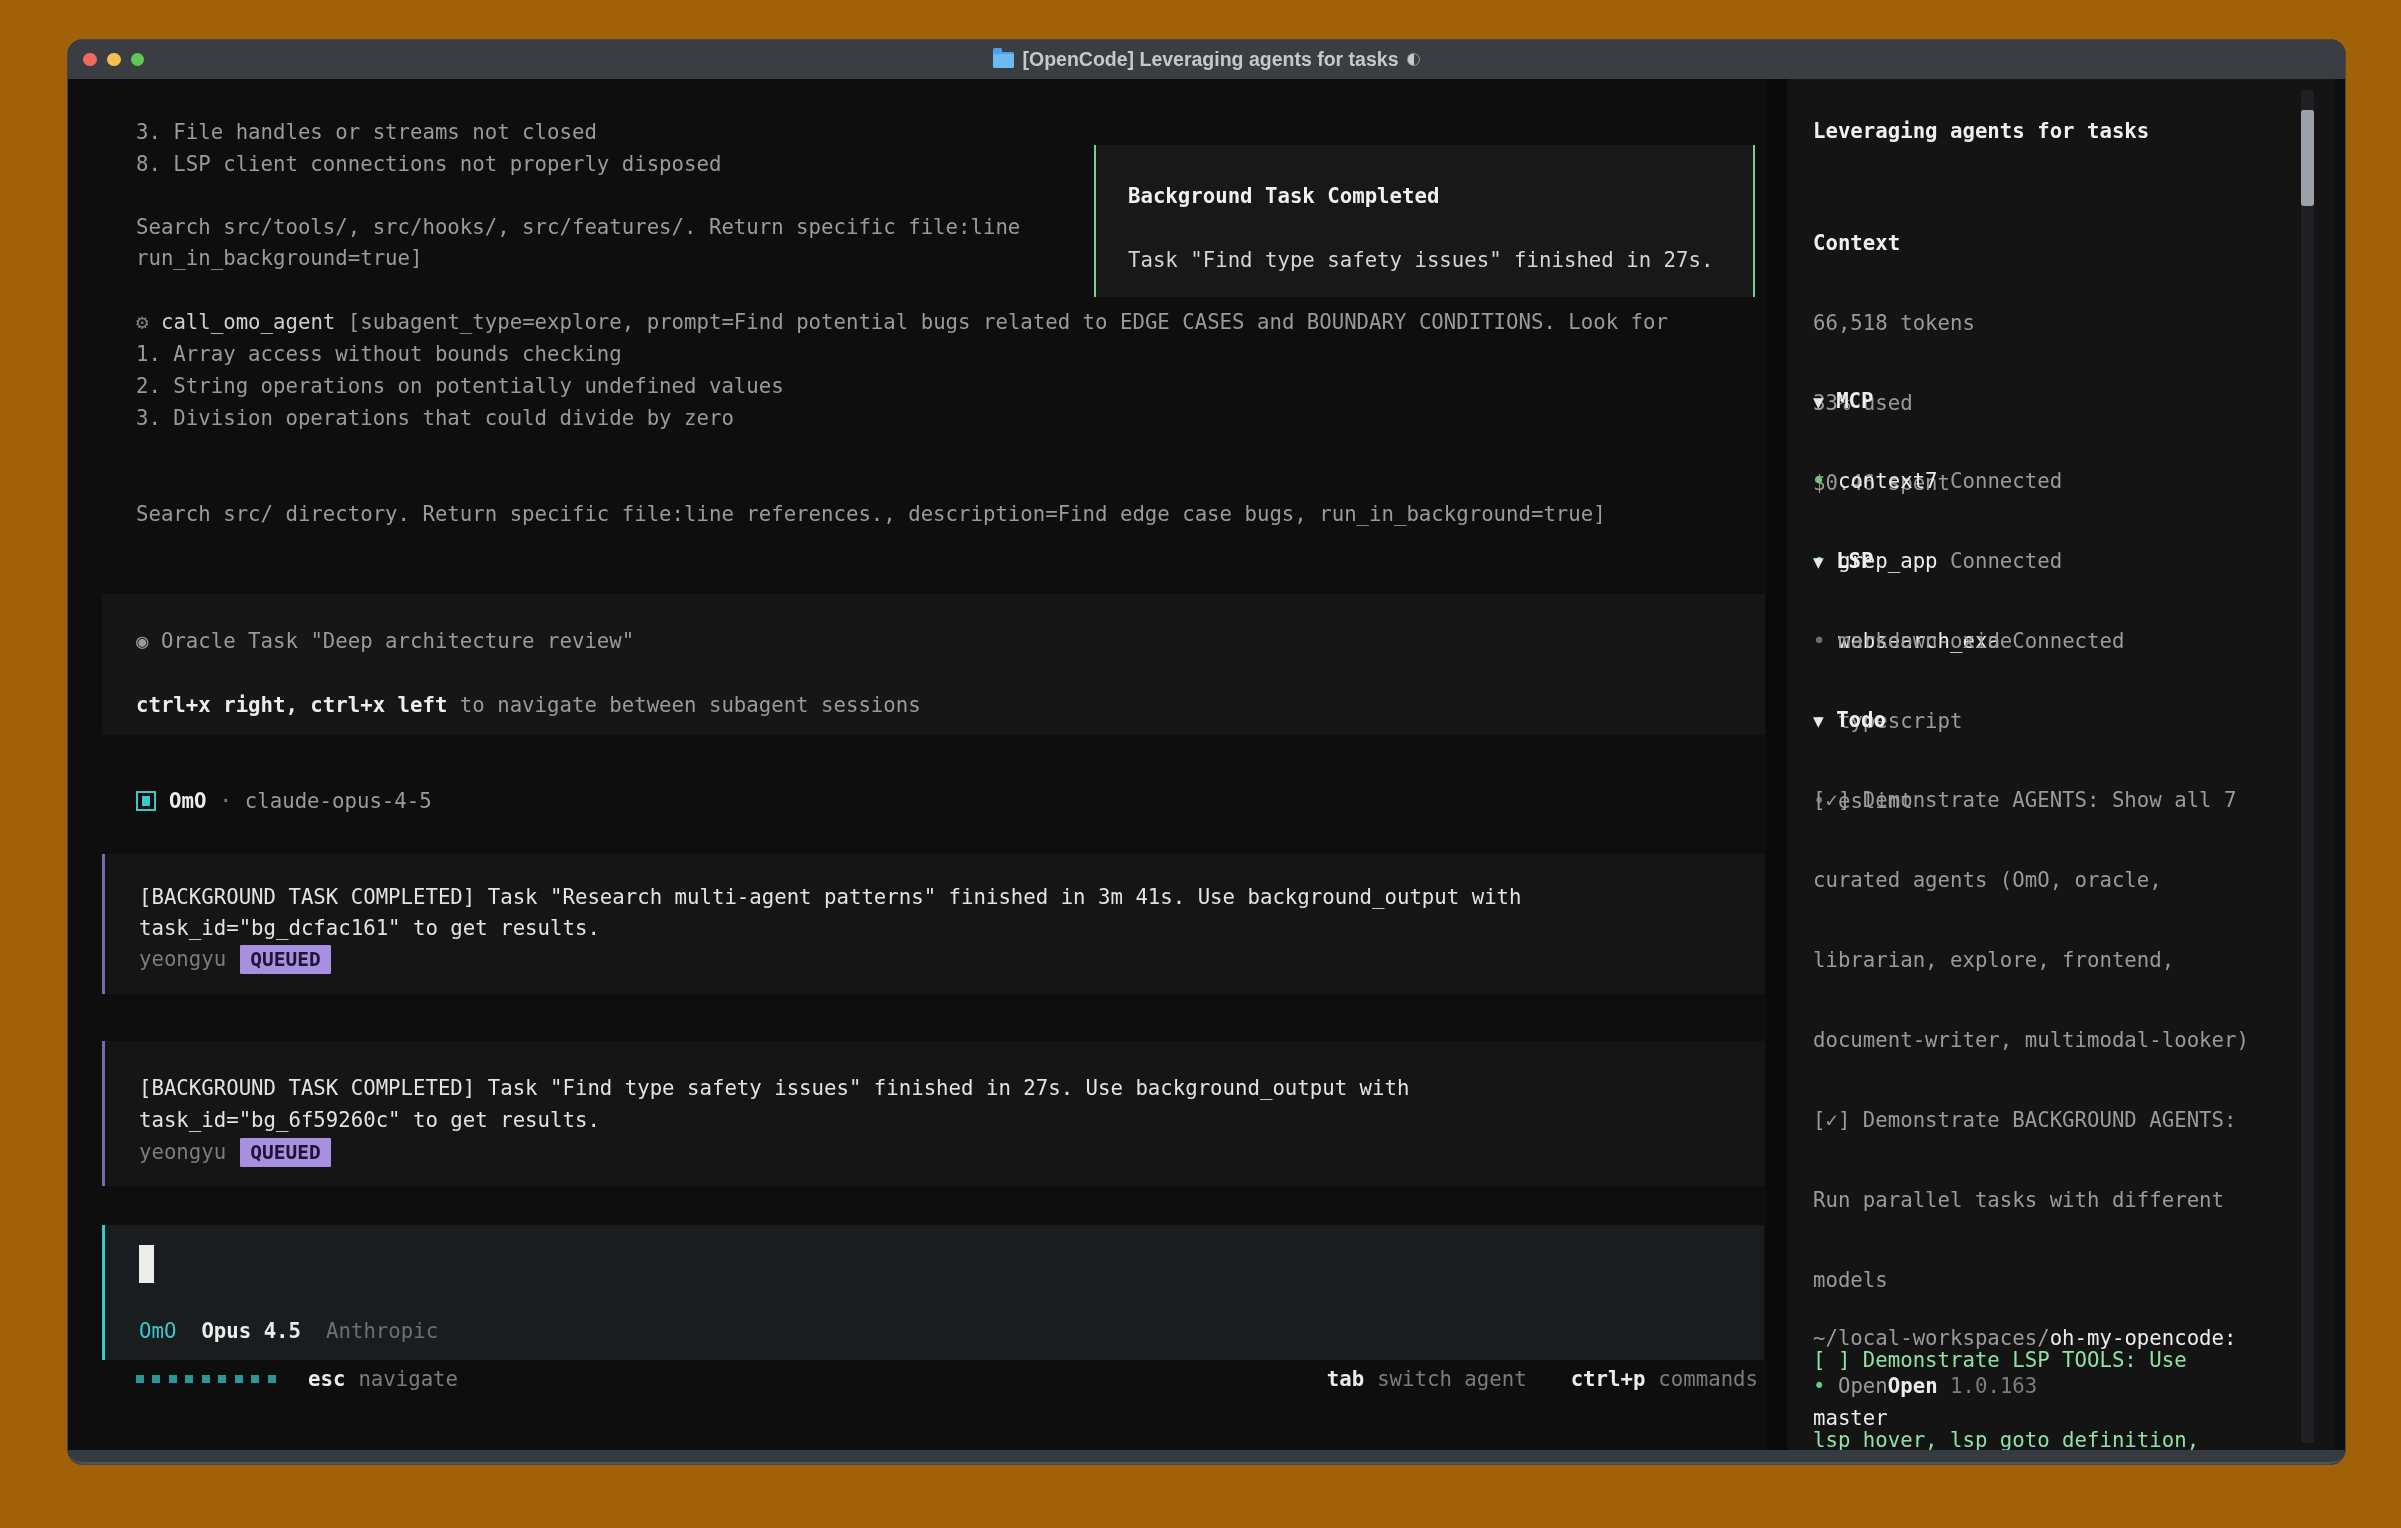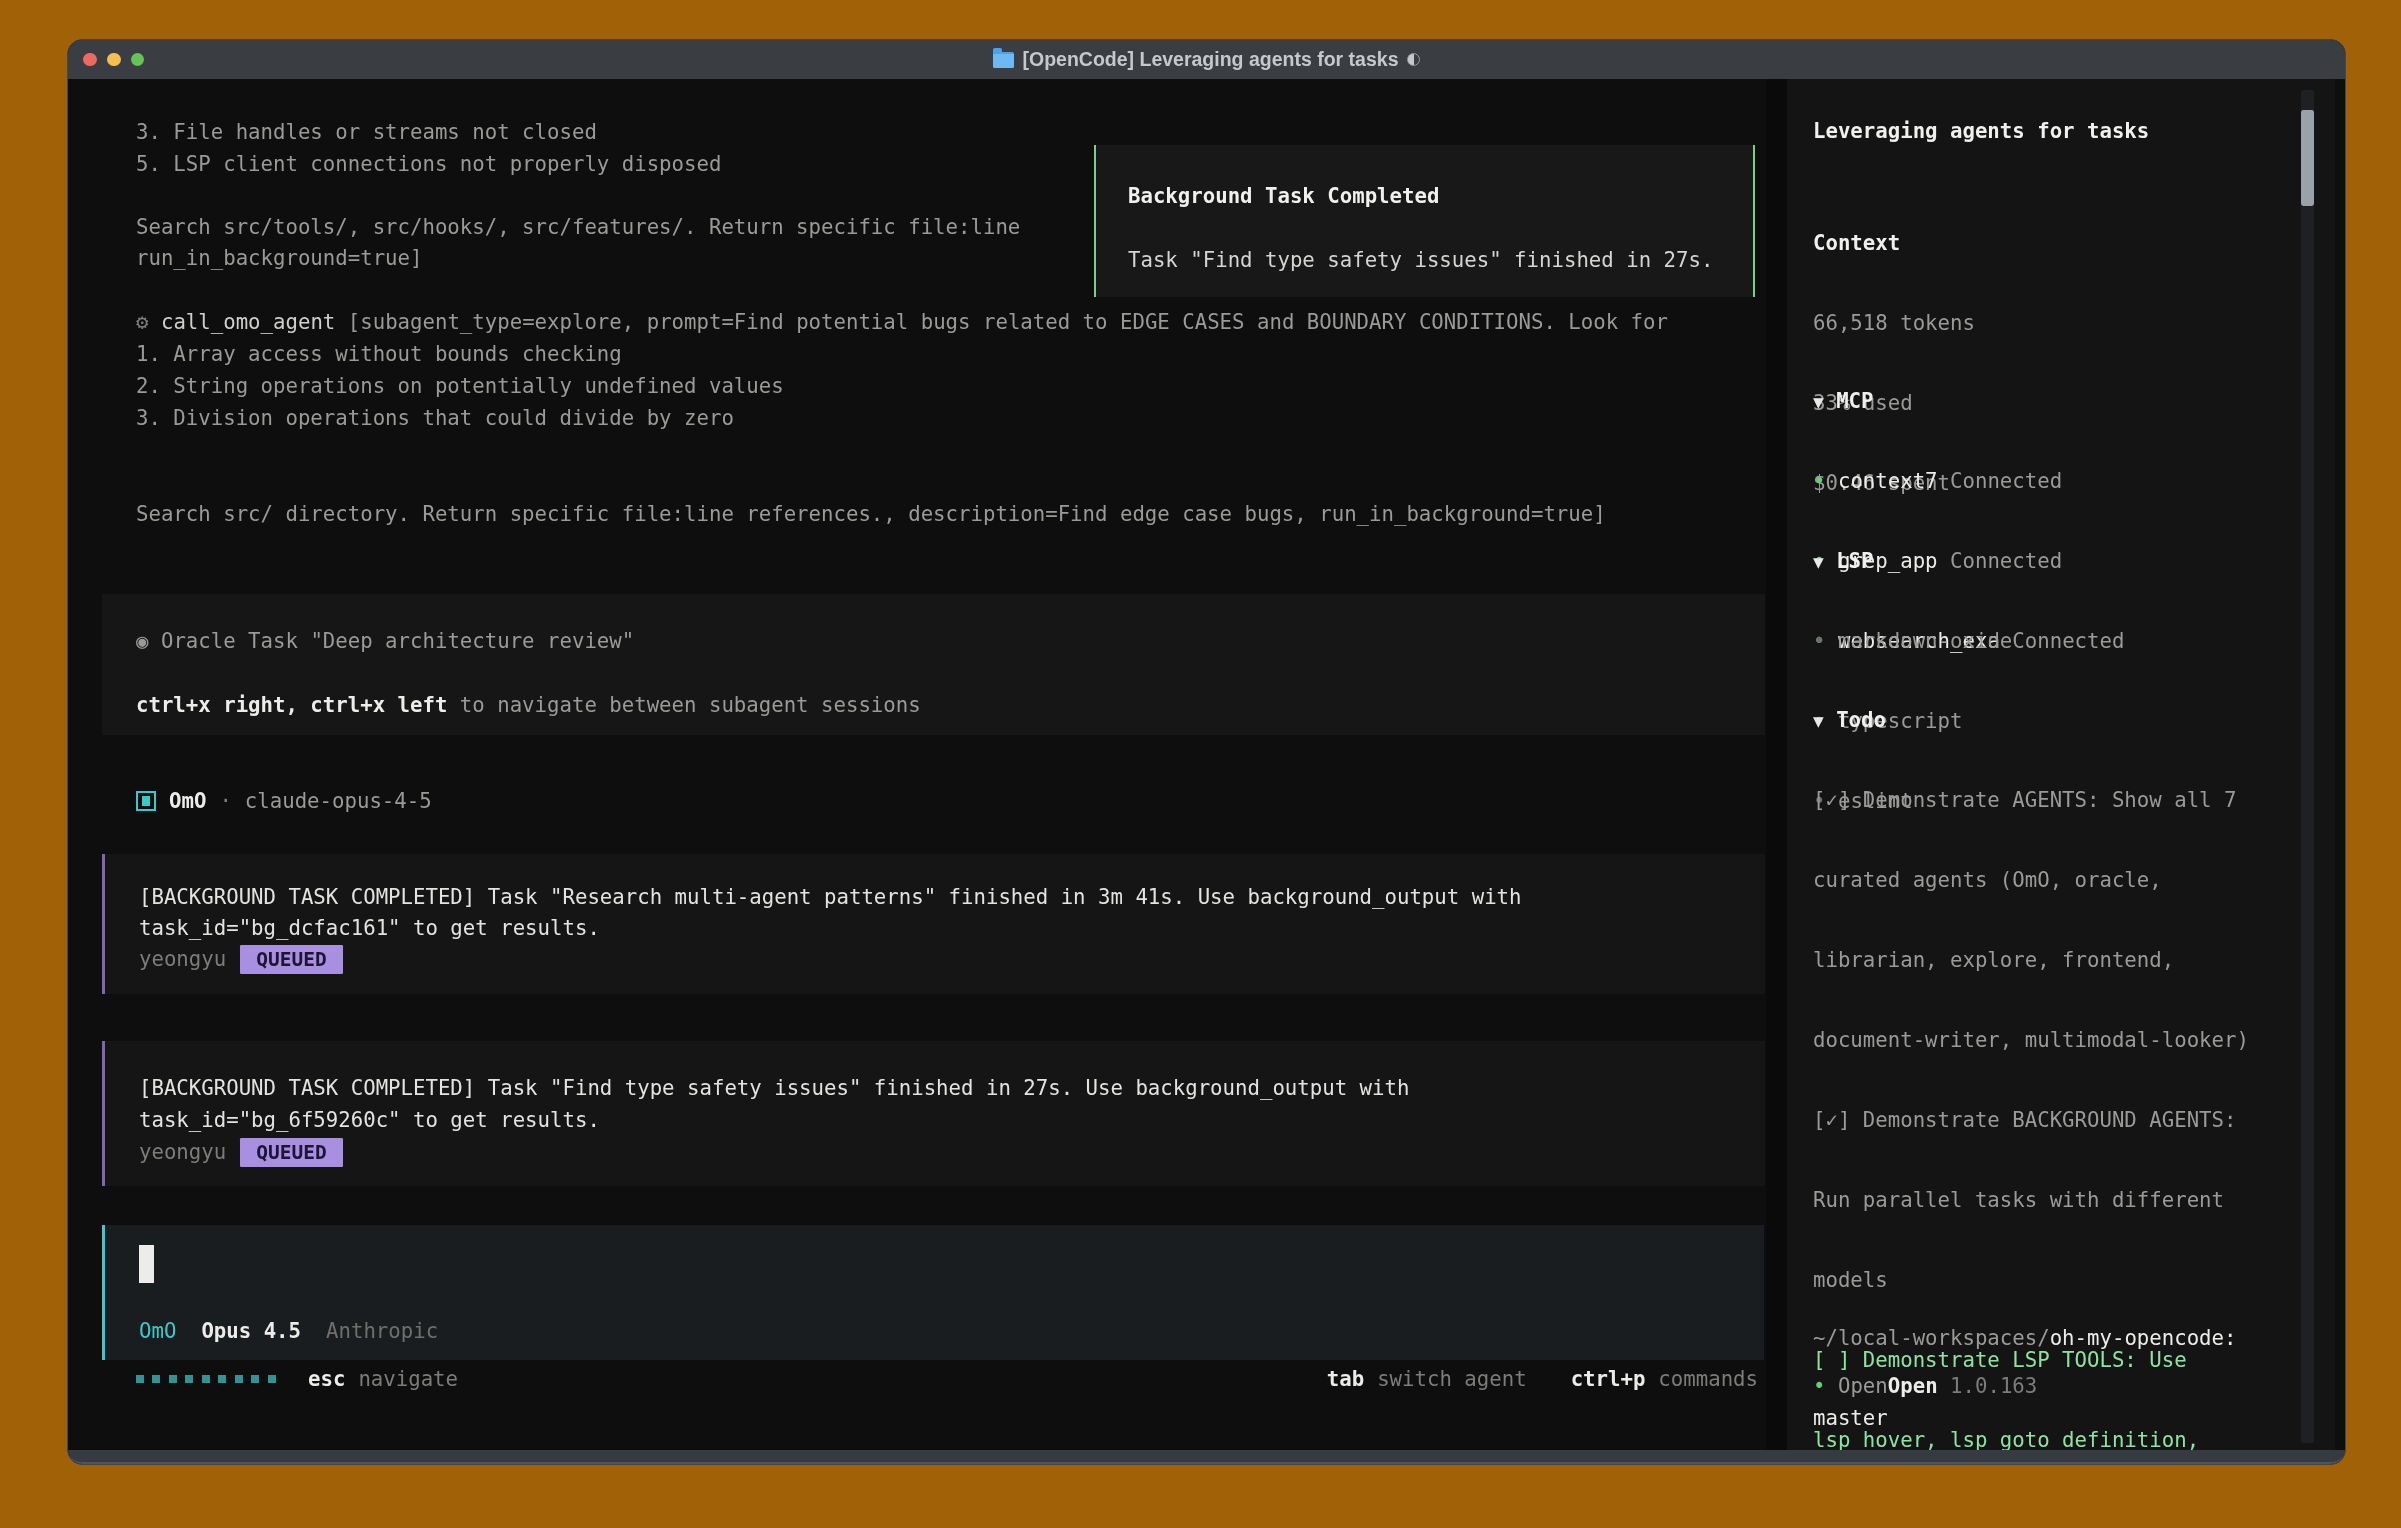--- a/index.html
+++ b/index.html
@@ -94,7 +94,7 @@
     </div>
 
     <div class="t-line" style="top:76px">3. File handles or streams not closed</div>
-    <div class="t-line" style="top:108px">5. LSP client connections not properly disposed</div>
+    <div class="t-line" style="top:108px">8. LSP client connections not properly disposed</div>
     <div class="t-line" style="top:171px">Search src/tools/, src/hooks/, src/features/. Return specific file:line</div>
     <div class="t-line" style="top:202px">run_in_background=true]</div>
 

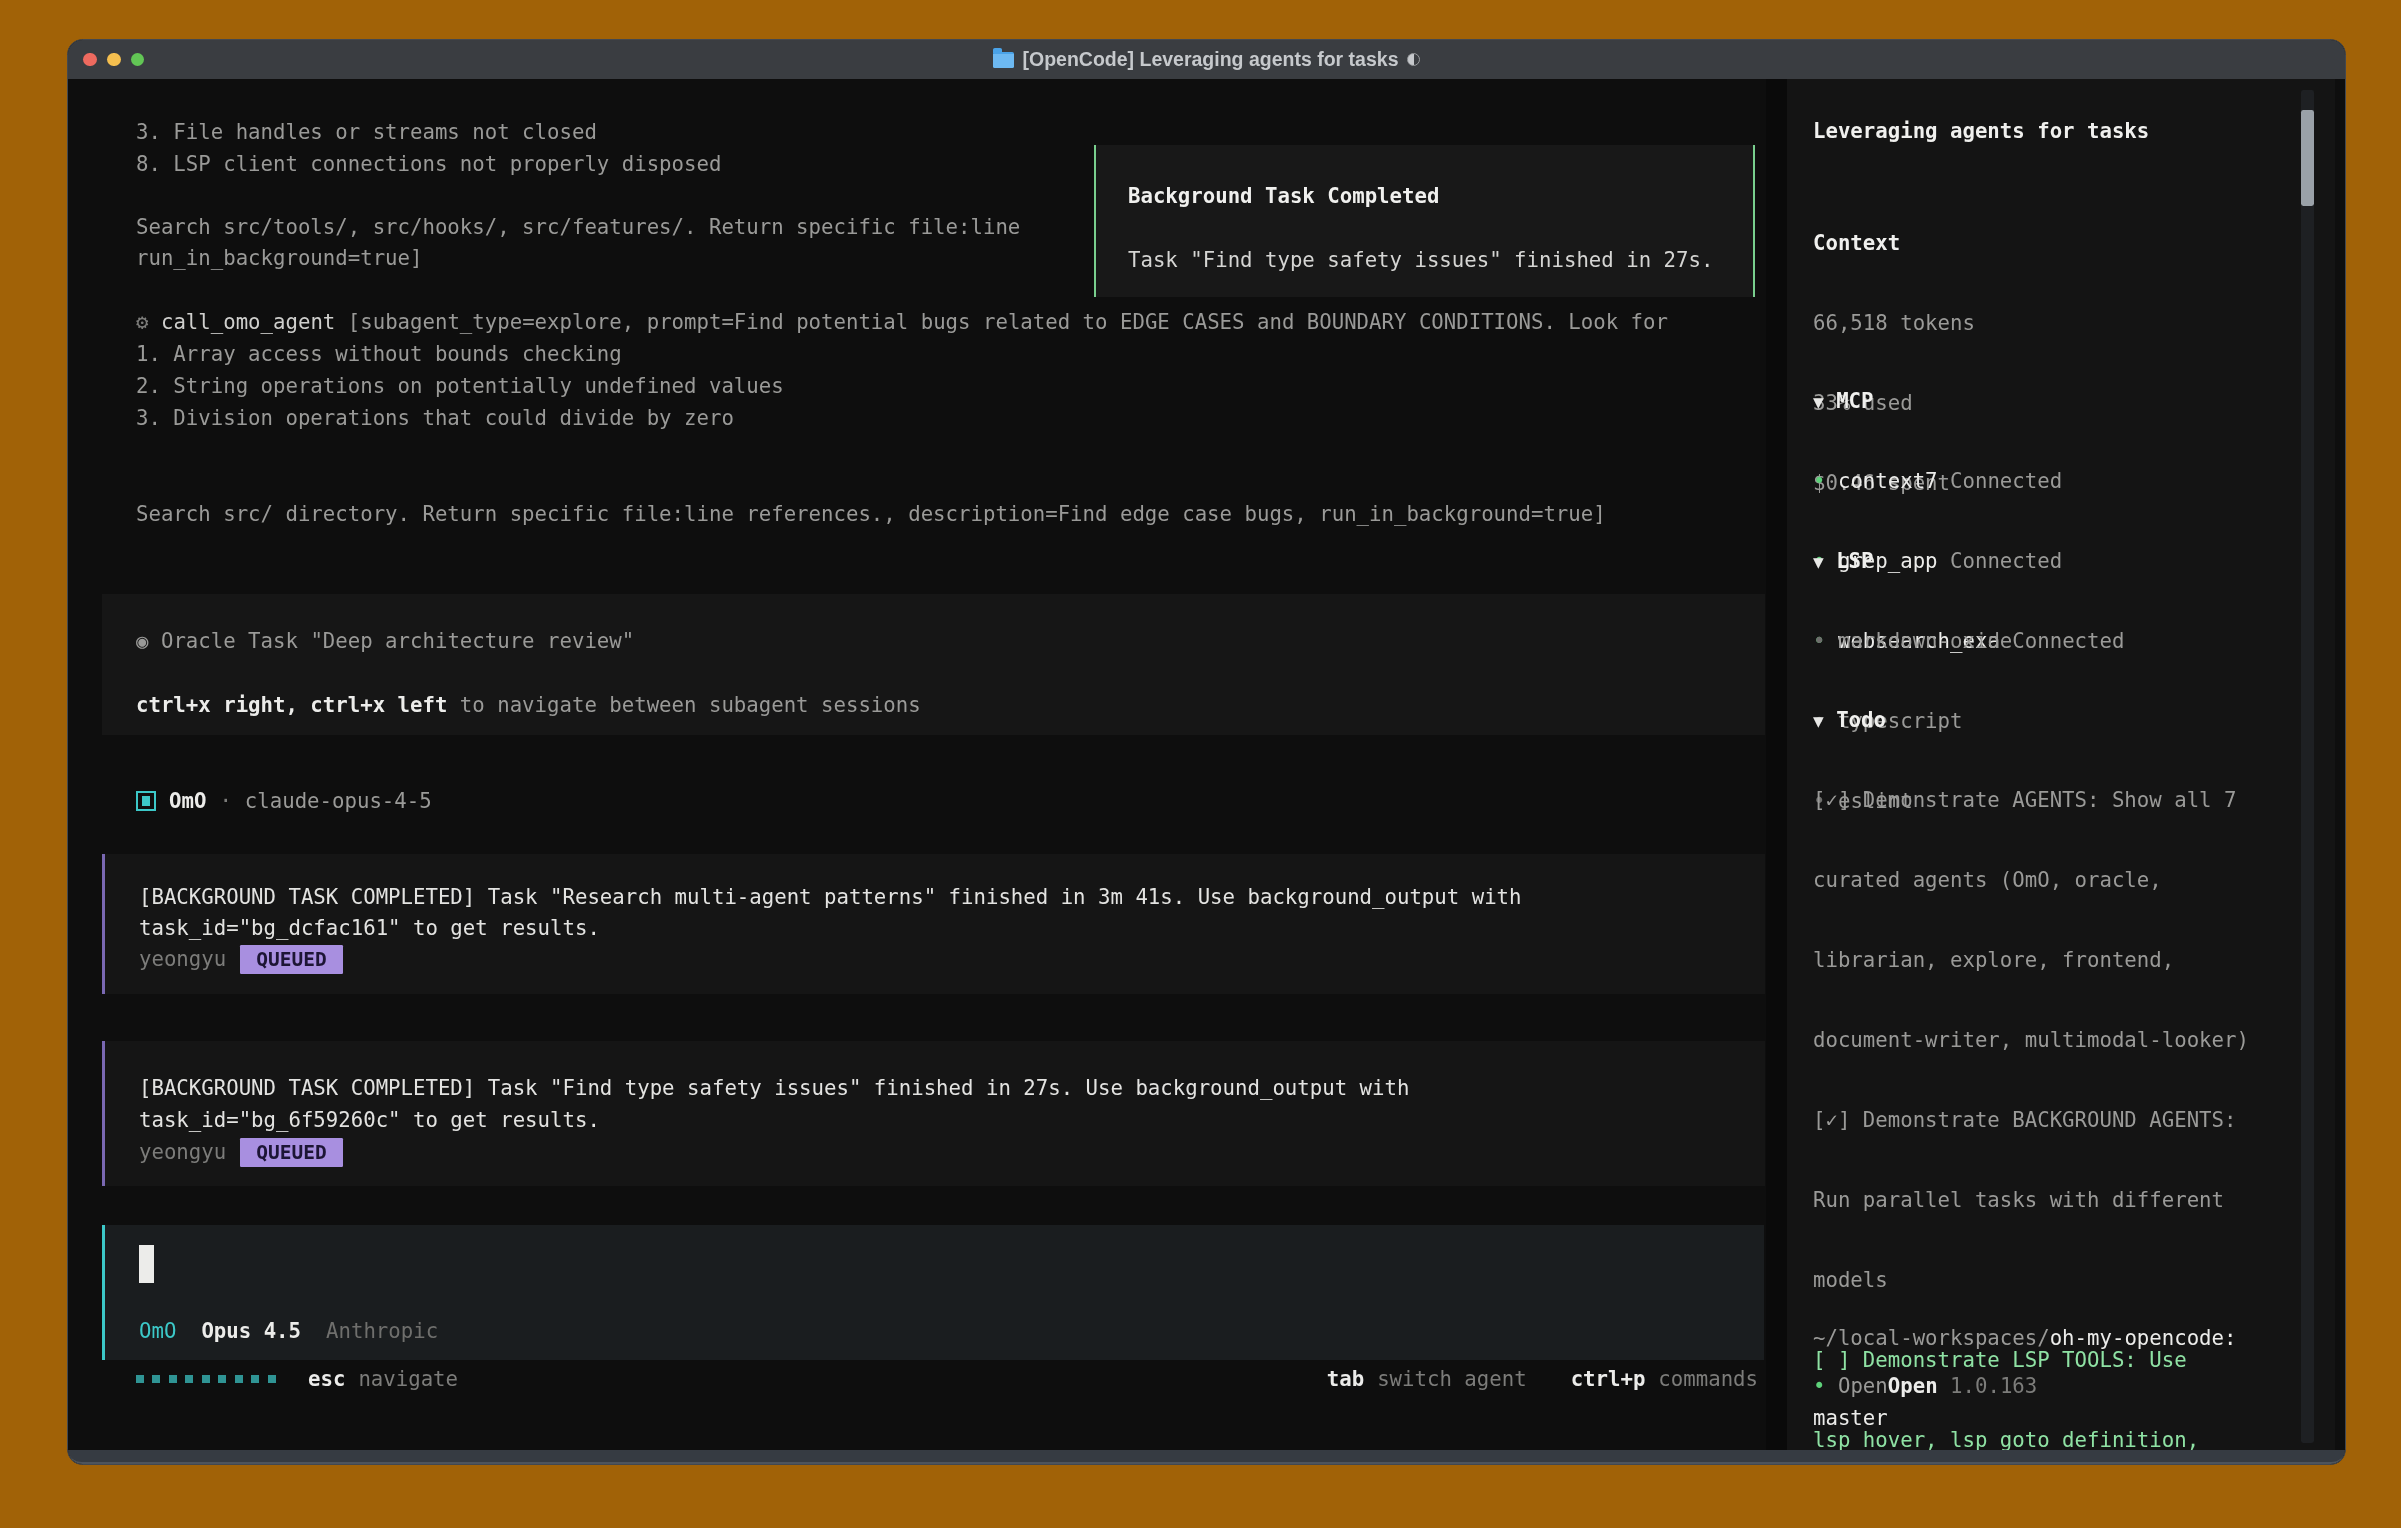--- a/index.html
+++ b/index.html
@@ -47,7 +47,7 @@
   .task-box { position:absolute; left:34px; width:1663px; background:#151515; border-left:3px solid #7a68b2; }
   .task-box .bl { position:absolute; left:34px; height:32px; line-height:32px; color:#e3e3e1; white-space:pre; }
   .badge-row { position:absolute; left:34px; display:flex; align-items:center; gap:14px; height:38px; }
-  .badge { background:#a88fe0; color:#1d1535; font-weight:bold; font-size:19.5px; padding:3px 16px; border-radius:1.2px; }
+  .badge { background:#a88fe0; color:#1d1535; font-weight:bold; font-size:19.5px; padding:3px 10px; border-radius:1.2px; }
 
   .scroll-seg { position:absolute; left:1706px; top:1139px; width:15.4px; height:20px; background:#b4b8bc; border-radius:1.8px; }
 

